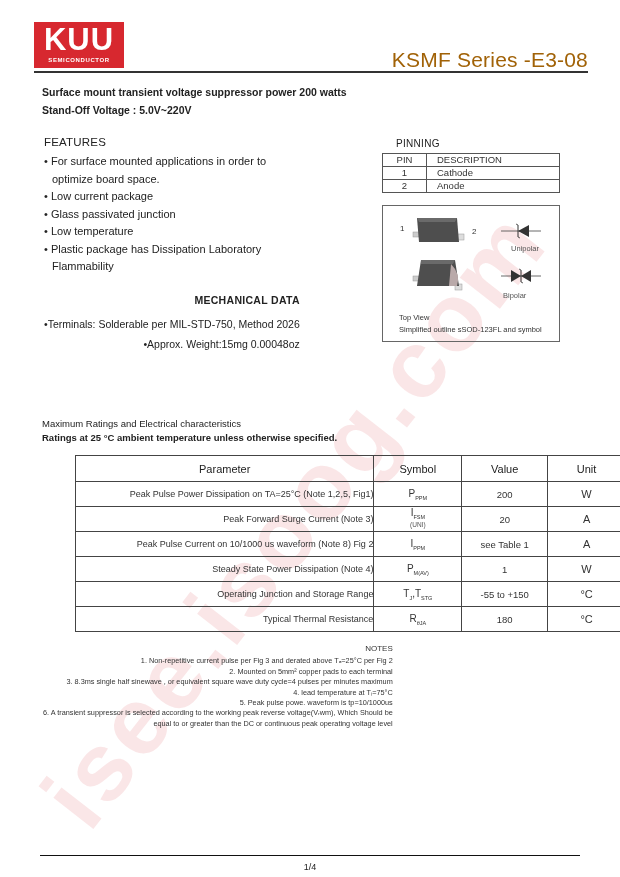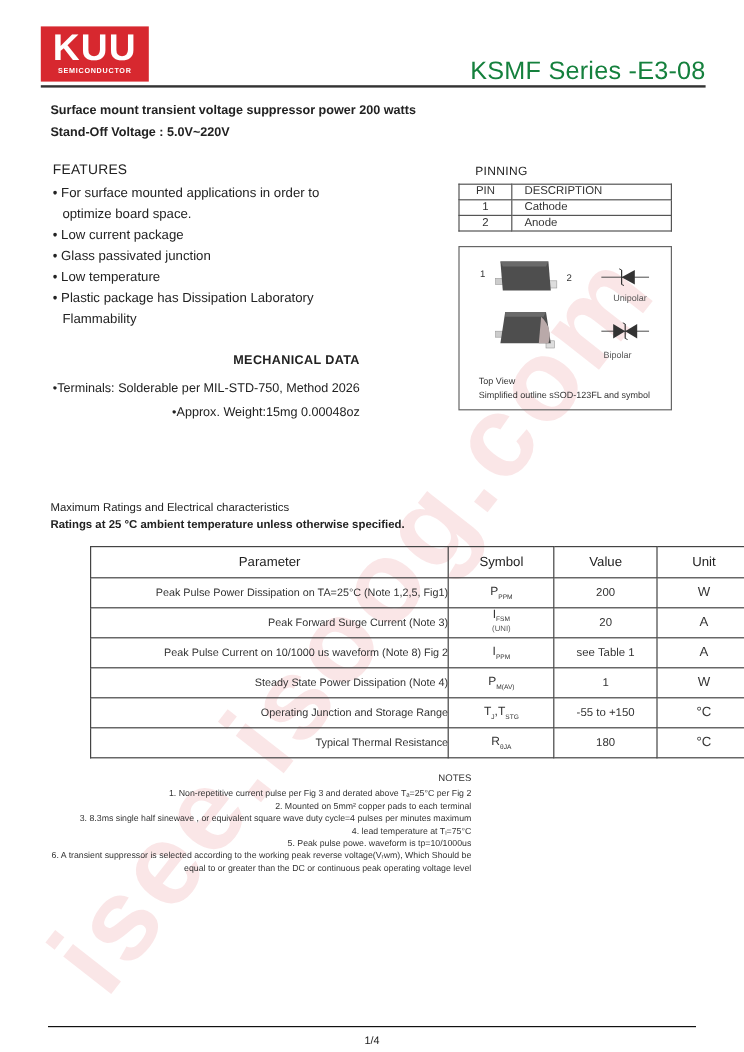--- a/index.html
+++ b/index.html
@@ -24,7 +24,7 @@
 
     .doc-title {
       position: absolute; right: 32px; top: 48px;
-      font-size: 21px; color: #15803d; letter-spacing: 0.2px;
+      font-size: 21px; color: #a16207; letter-spacing: 0.2px;
     }
     .header-rule { position: absolute; left: 34px; right: 32px; top: 71px; height: 1.5px; background: #333; }
 

